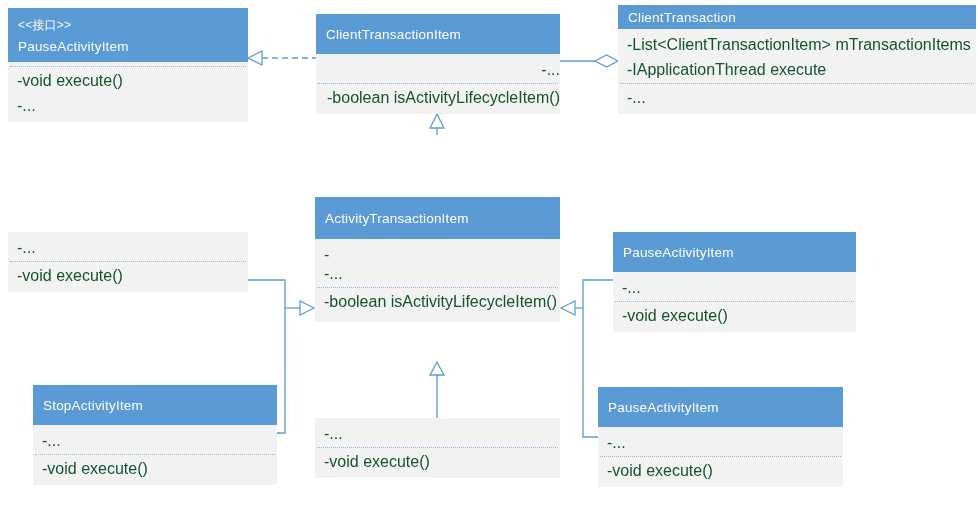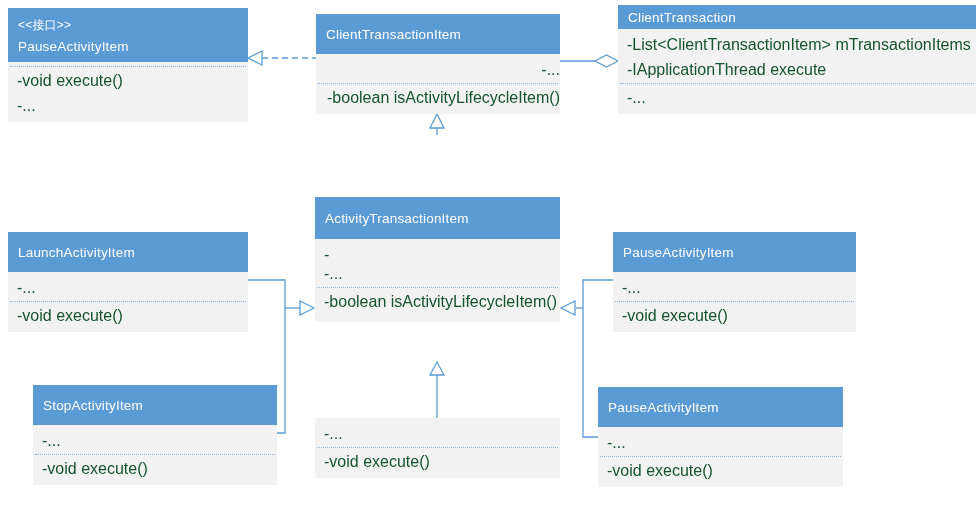--- a/index.html
+++ b/index.html
@@ -134,9 +134,6 @@
   </div>
 
   <div class="box" id="b-launch">
-    <div class="hdr">
-      <span class="nm">LaunchActivityItem</span>
-    </div>
     <div class="body">
       <div class="row">-...</div>
       <div class="divider"></div>

